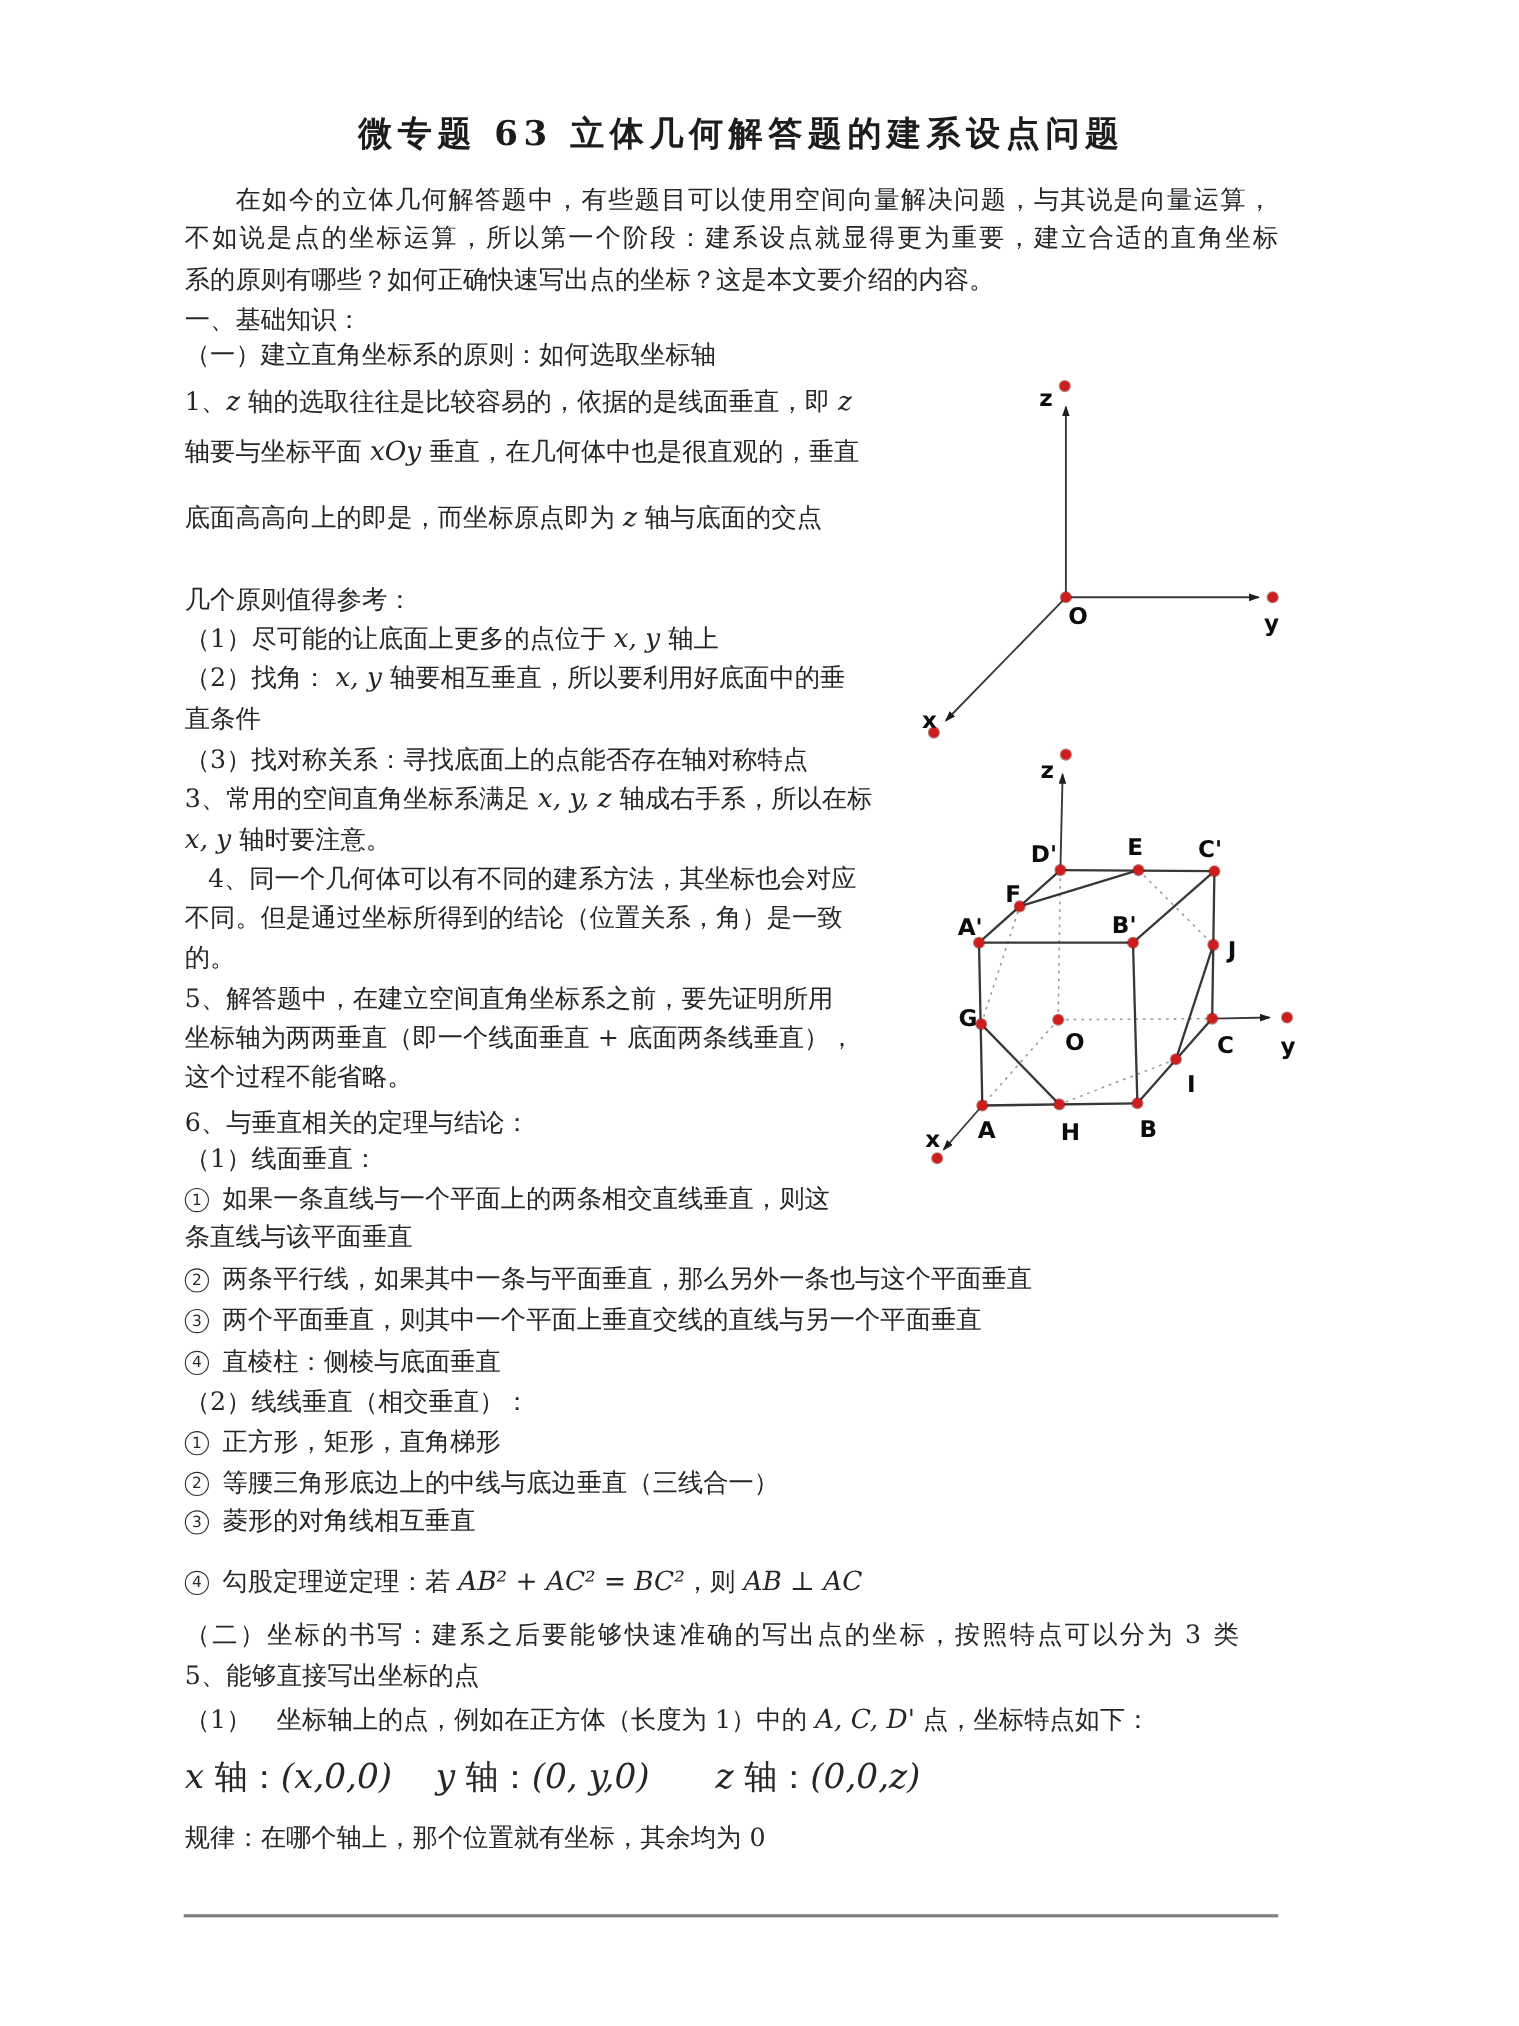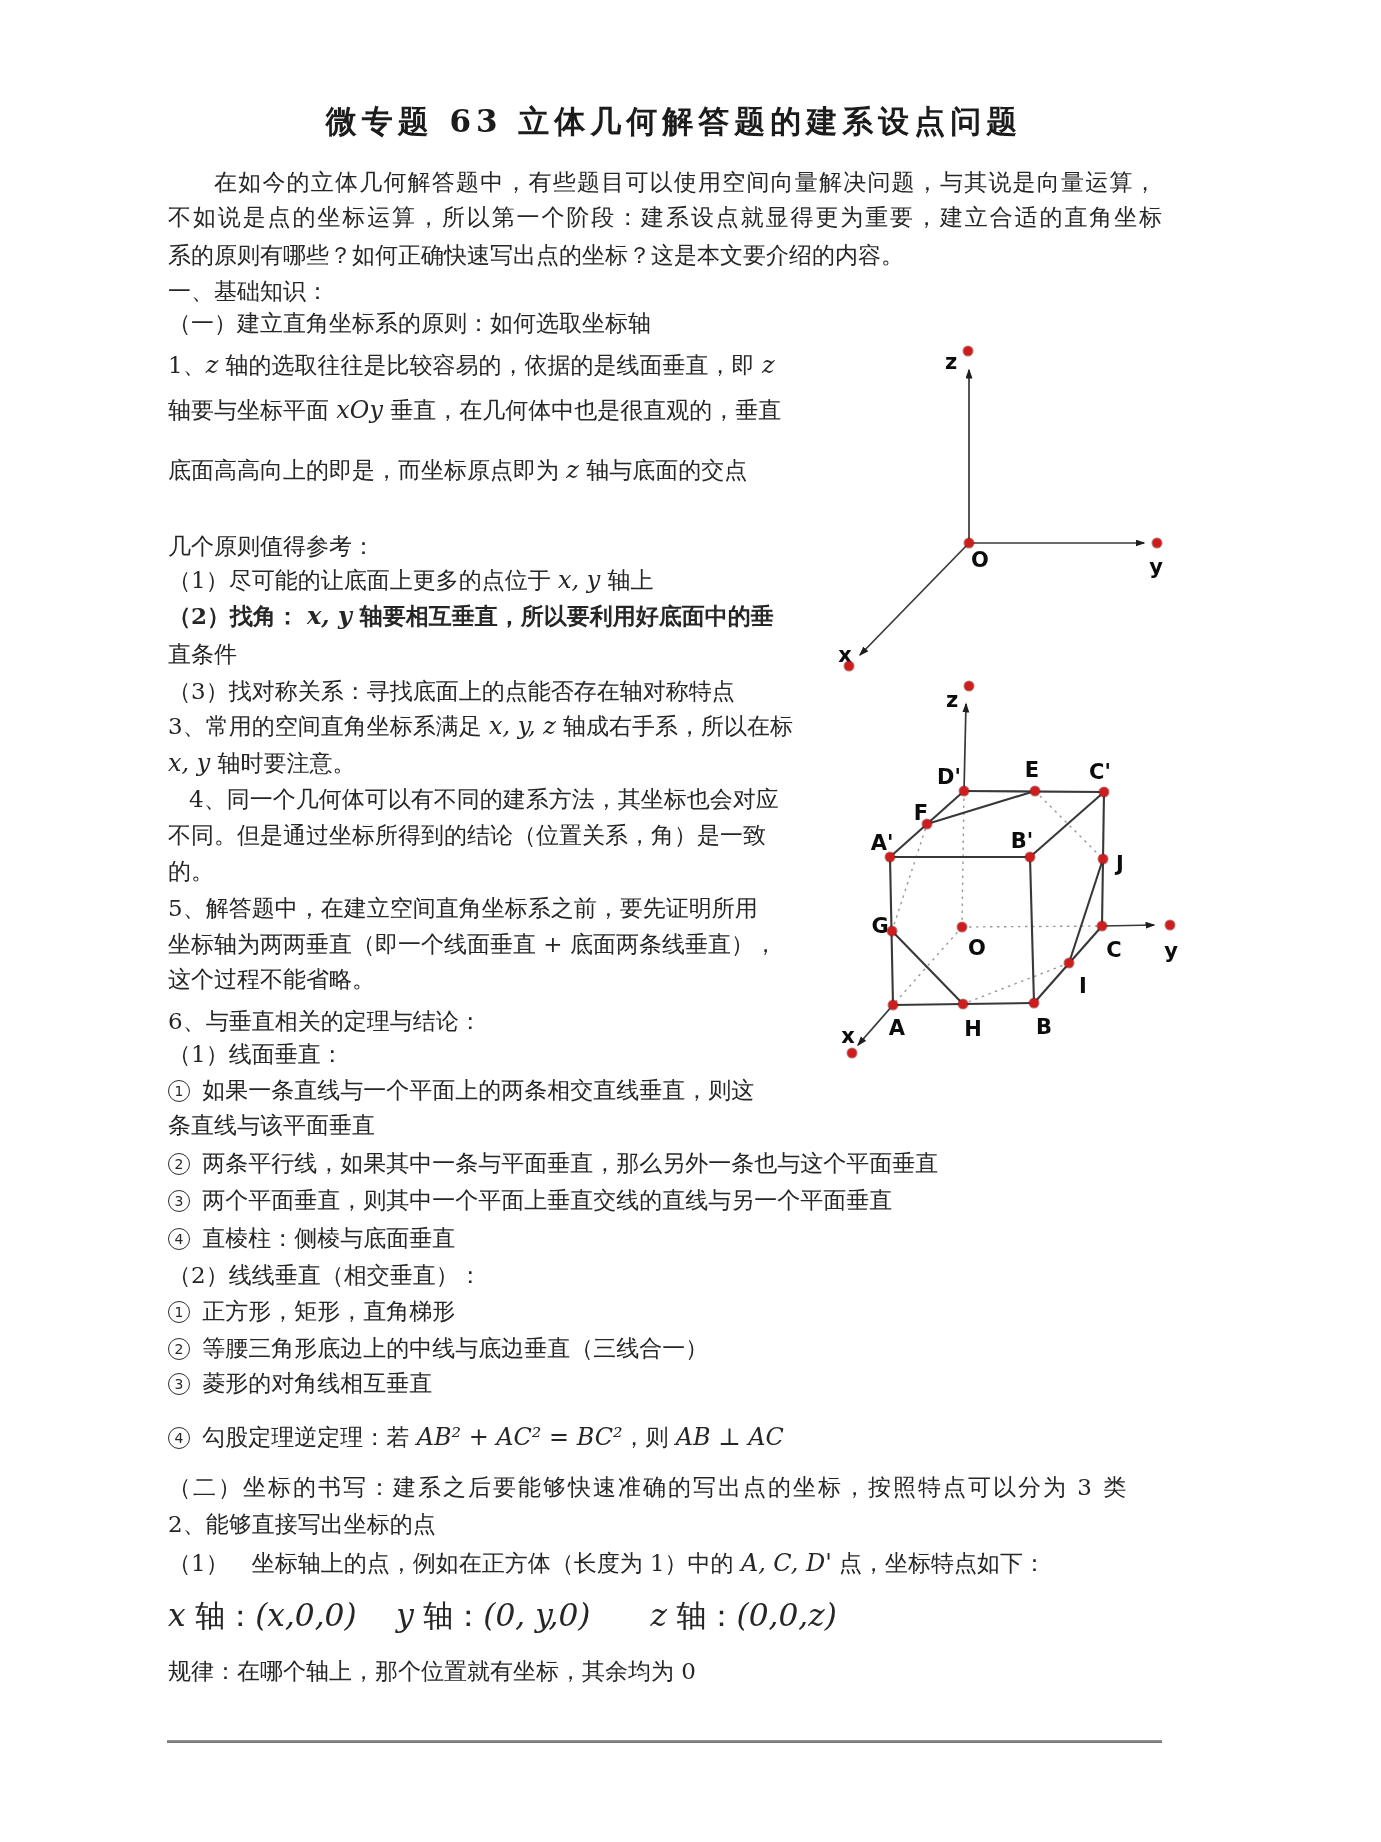--- a/index.html
+++ b/index.html
@@ -65,7 +65,7 @@
       <div class="line" style="left: 168px; top: 397px;"><span>轴要与坐标平面 </span><span class="m">xOy</span><span> 垂直，在几何体中也是很直观的，垂直</span></div>
       <div class="line" style="left: 168px; top: 533px;"><span>几个原则值得参考：</span></div>
       <div class="line" style="left: 168px; top: 567px;"><span>（1）尽可能的让底面上更多的点位于 </span><span class="m">x, y</span><span> 轴上</span></div>
-      <div class="line" style="left: 168px; top: 603px; font-weight: bold;"><span>（2）找角： </span><span class="m">x, y</span><span> 轴要相互垂直，所以要利用好底面中的垂</span></div>
+      <div class="line" style="left: 168px; top: 603px;"><span>（2）找角： </span><span class="m">x, y</span><span> 轴要相互垂直，所以要利用好底面中的垂</span></div>
       <div class="line" style="left: 168px; top: 641px;"><span>直条件</span></div>
       <div class="line" style="left: 168px; top: 678px;"><span>（3）找对称关系：寻找底面上的点能否存在轴对称特点</span></div>
       <div class="line" style="left: 168px; top: 713px;"><span>3、常用的空间直角坐标系满足 </span><span class="m">x, y, z</span><span> 轴成右手系，所以在标</span></div>

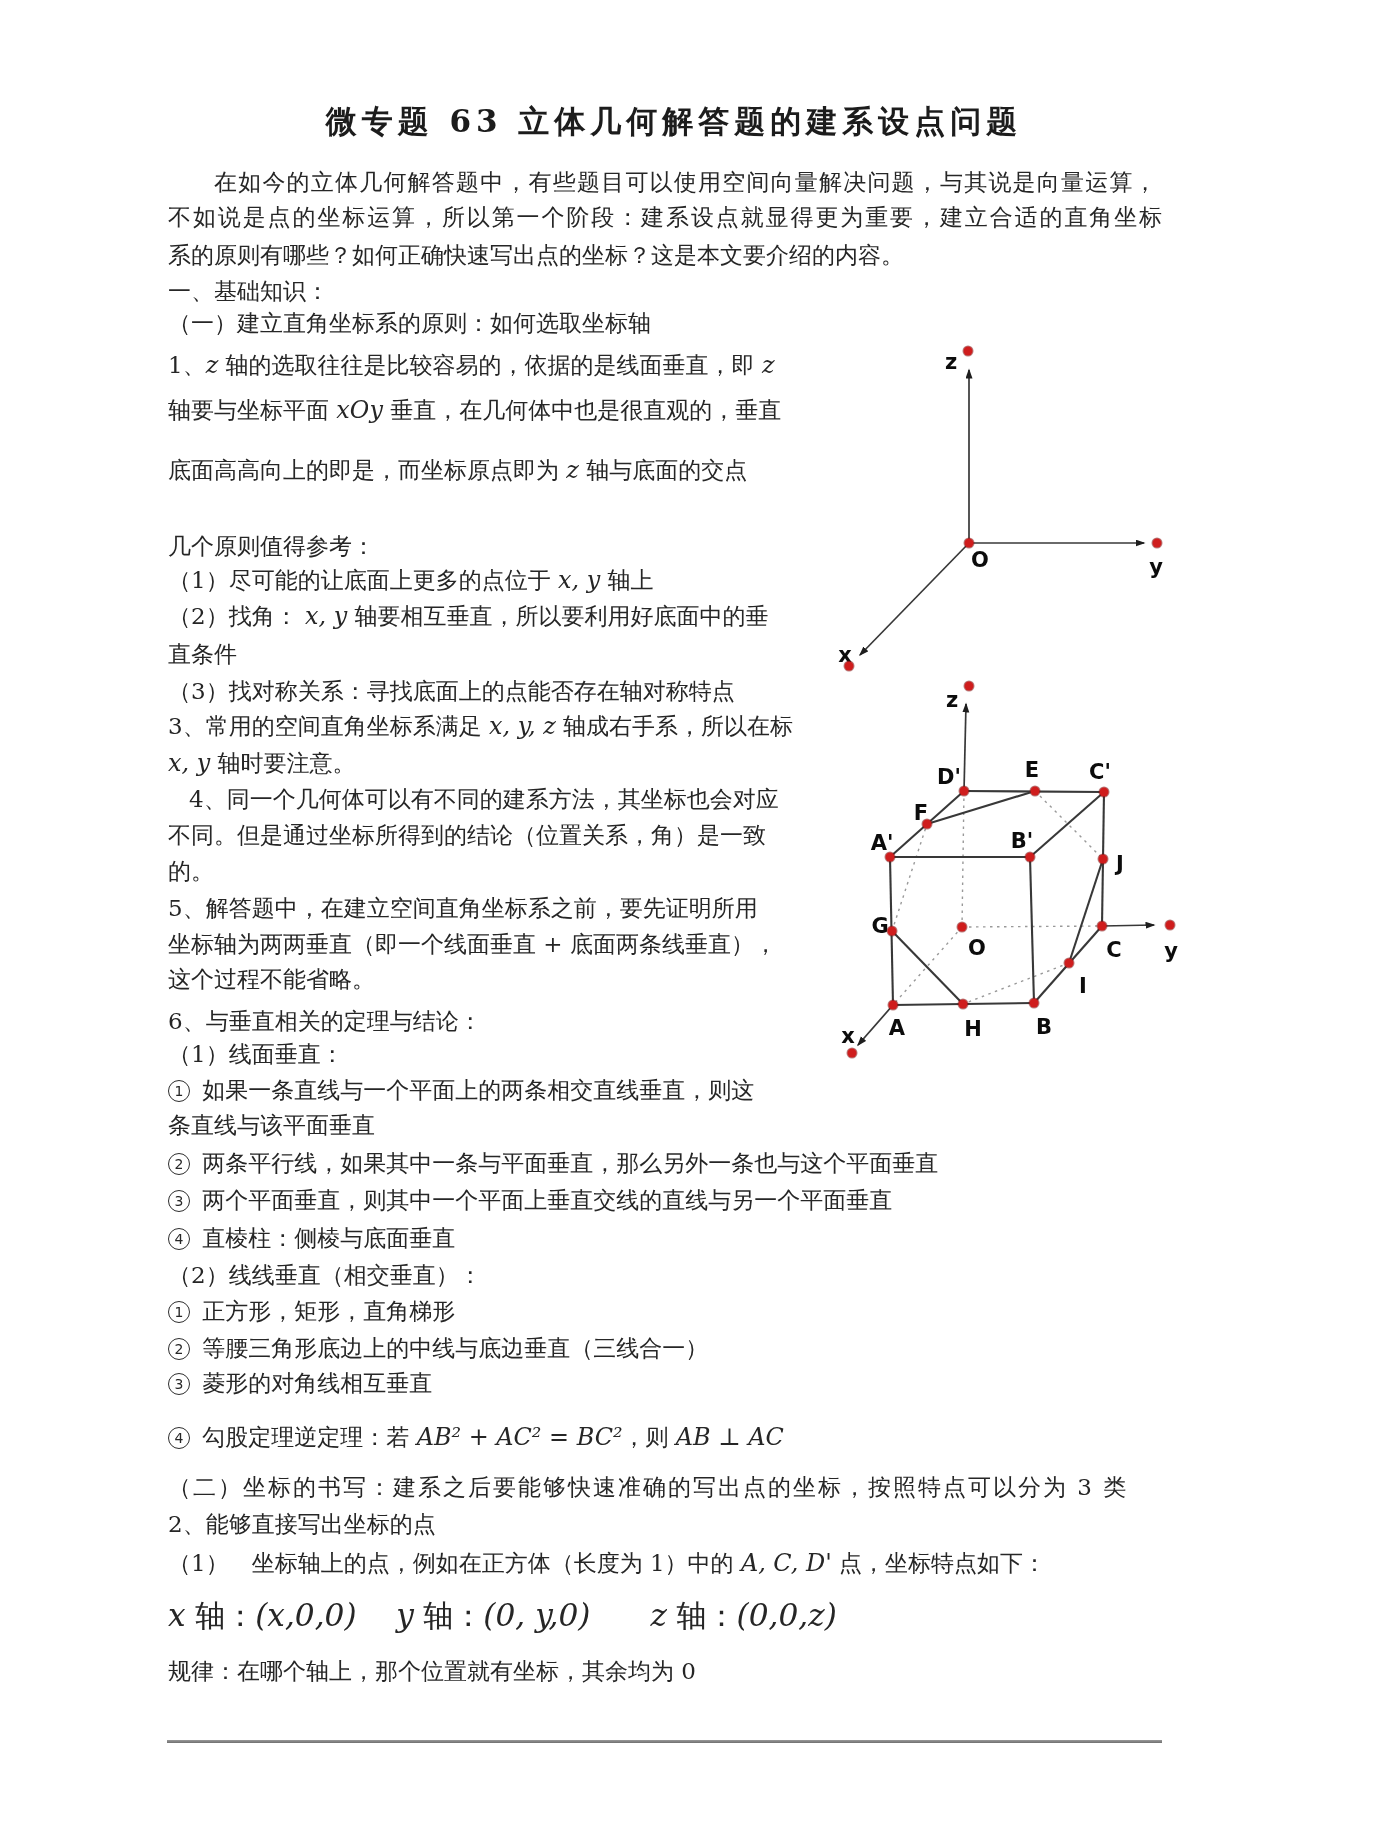--- a/index.html
+++ b/index.html
@@ -89,7 +89,7 @@
       <div class="line" style="left: 168px; top: 1370px;"><span class="circ">3</span><span> 菱形的对角线相互垂直</span></div>
       <div class="line" style="left: 168px; top: 1424px;"><span class="circ">4</span><span> 勾股定理逆定理：若 </span><span class="m">AB² + AC² = BC²</span><span>，则 </span><span class="m">AB ⊥ AC</span></div>
       <div class="line" style="left: 168px; top: 1474px; letter-spacing: 2px;"><span>（二）坐标的书写：建系之后要能够快速准确的写出点的坐标，按照特点可以分为 3 类</span></div>
-      <div class="line" style="left: 168px; top: 1511px;"><span>2、能够直接写出坐标的点</span></div>
+      <div class="line" style="left: 168px; top: 1511px;"><span>5、能够直接写出坐标的点</span></div>
       <div class="line" style="left: 168px; top: 1550px;"><span>（1）　坐标轴上的点，例如在正方体（长度为 1）中的 </span><span class="m">A, C, D'</span><span> 点，坐标特点如下：</span></div>
       <div class="line" style="left: 168px; top: 1598px; font-size: 30px;"><span class="m">x</span><span> 轴：</span><span class="m">(x,0,0)</span><span>　 </span><span class="m">y</span><span> 轴：</span><span class="m">(0, y,0)</span><span>　　</span><span class="m">z</span><span> 轴：</span><span class="m">(0,0,z)</span></div>
       <div class="line" style="left: 168px; top: 1658px;"><span>规律：在哪个轴上，那个位置就有坐标，其余均为 0</span></div>

